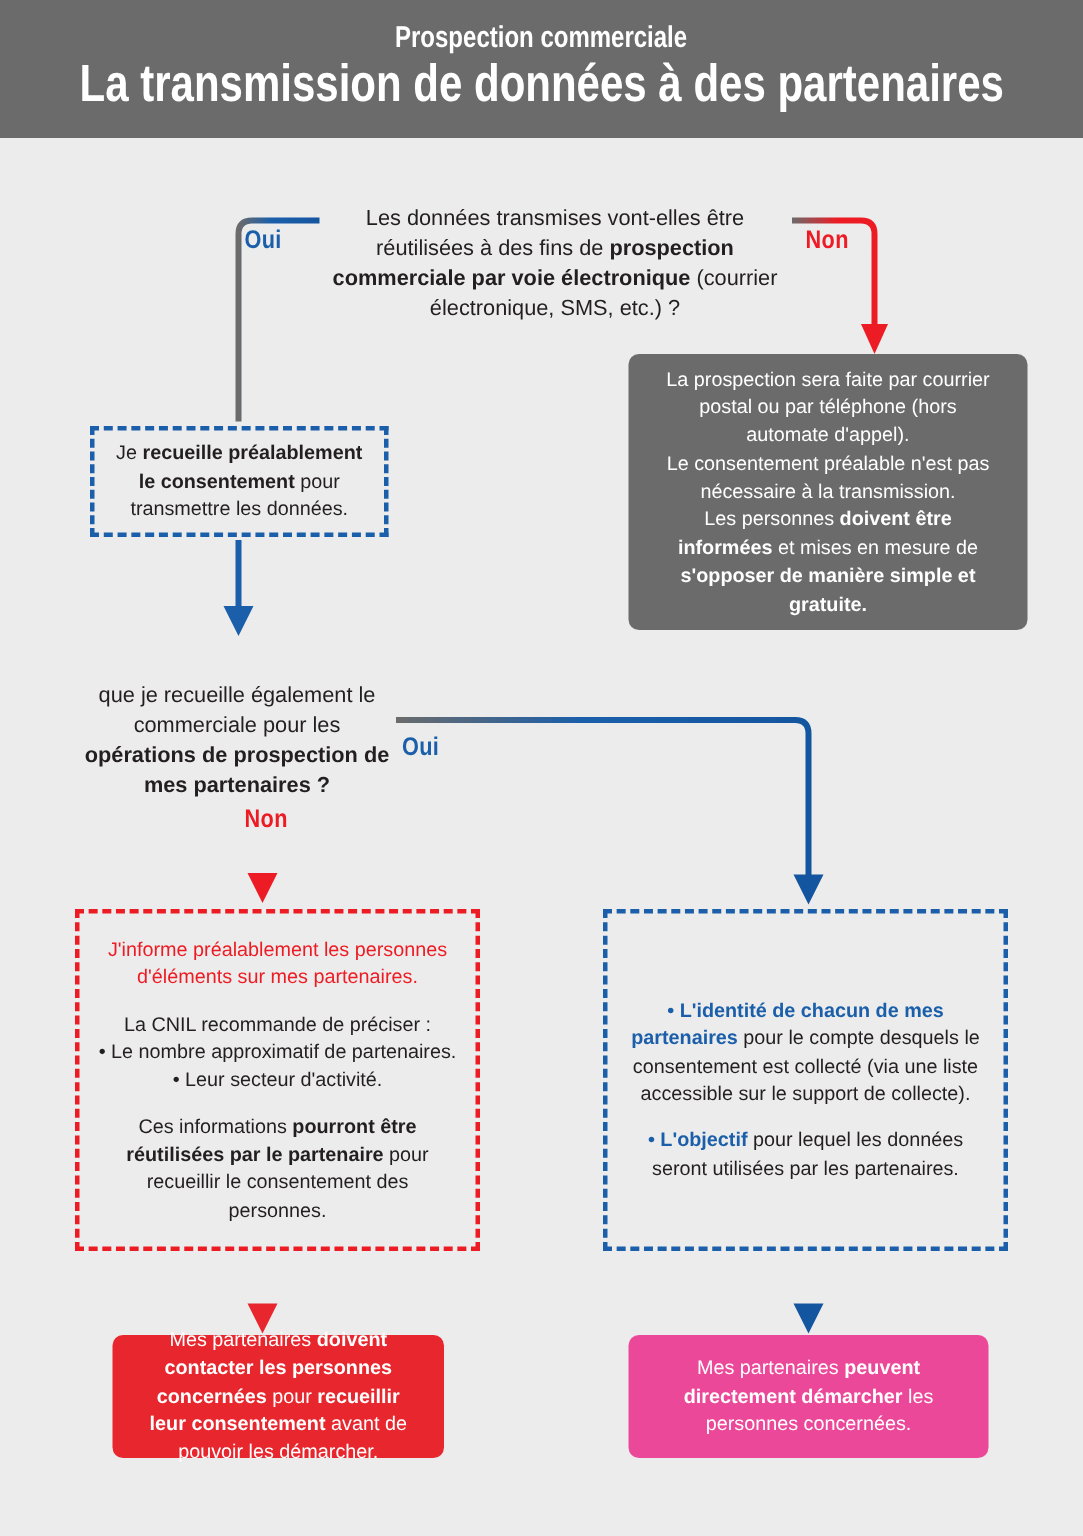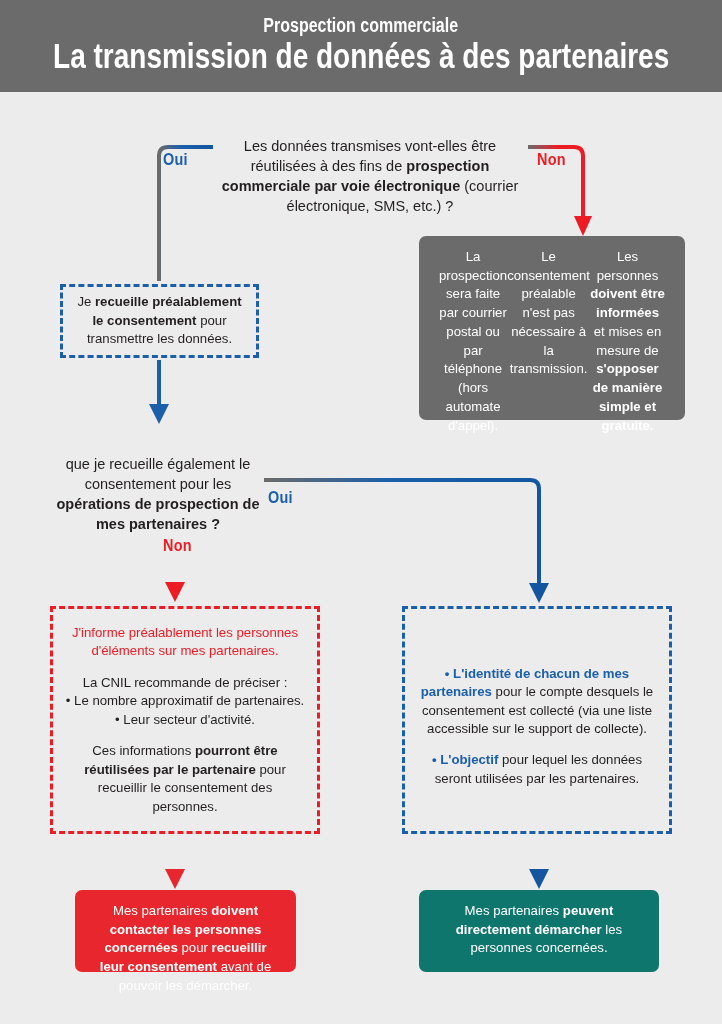--- a/index.html
+++ b/index.html
@@ -107,7 +107,7 @@
     line-height: 1.42;
     padding: 12px 20px;
     display: flex;
-    flex-direction: row;
+    flex-direction: column;
     justify-content: center;
     border-radius: 7px;
   }

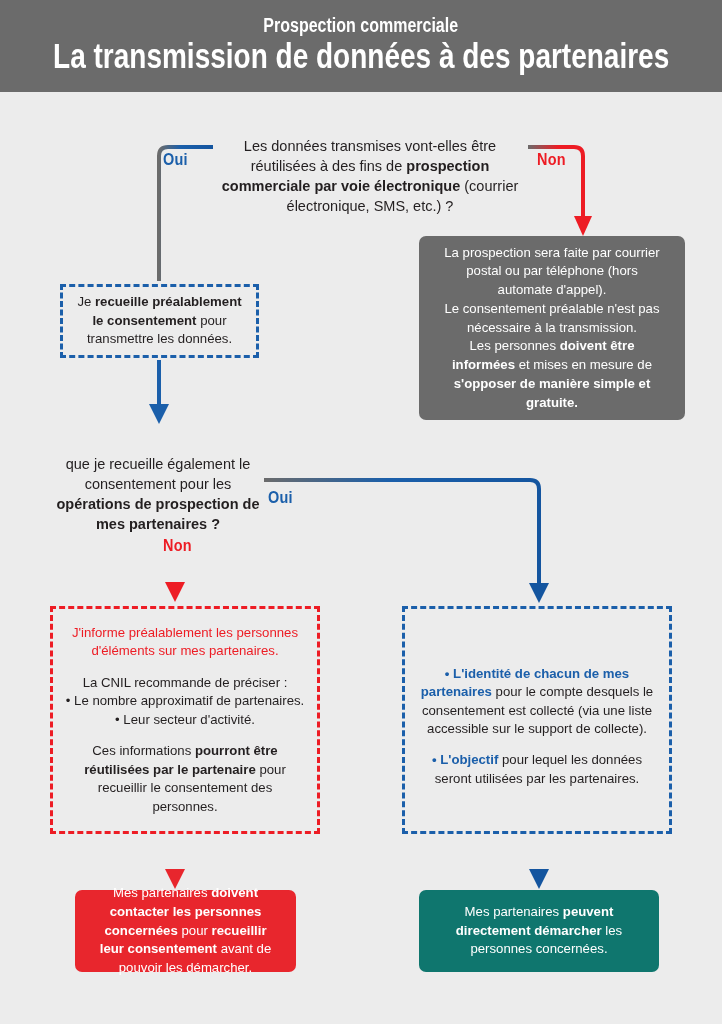--- a/index.html
+++ b/index.html
@@ -207,7 +207,7 @@
 <div class="node q-text" style="left:52px; top:434px; width:212px;">
   <br>
   <span>que je recueille également le</span><br>
-  <span>consentement pour les</span><br>
+  <span>commerciale pour les</span><br>
   <b>opérations de prospection de mes partenaires ?</b>
 </div>
 

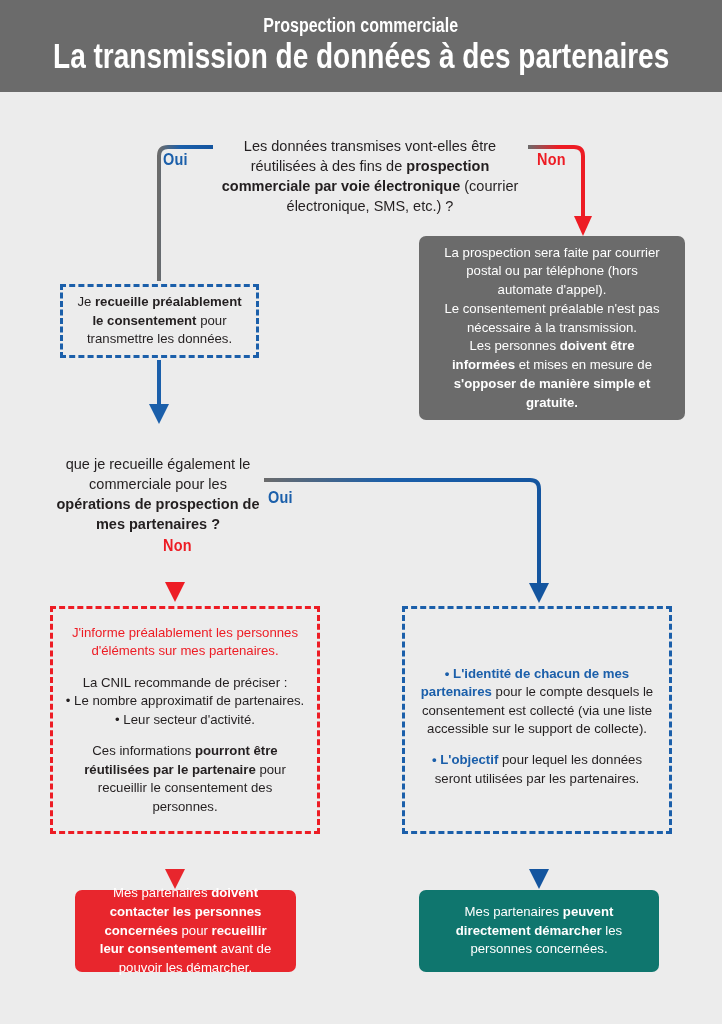--- a/index.html
+++ b/index.html
@@ -113,7 +113,7 @@
   }
   .box-gray { background: #6b6b6b; }
   .box-red  { background: #e8262d; }
-  .box-blue { background: #0f766e; justify-content: center; }
+  .box-blue { background: #ec4899; justify-content: center; }
   .solid-box p { margin: 0; }
   .solid-box .gap { height: 14px; }
 

